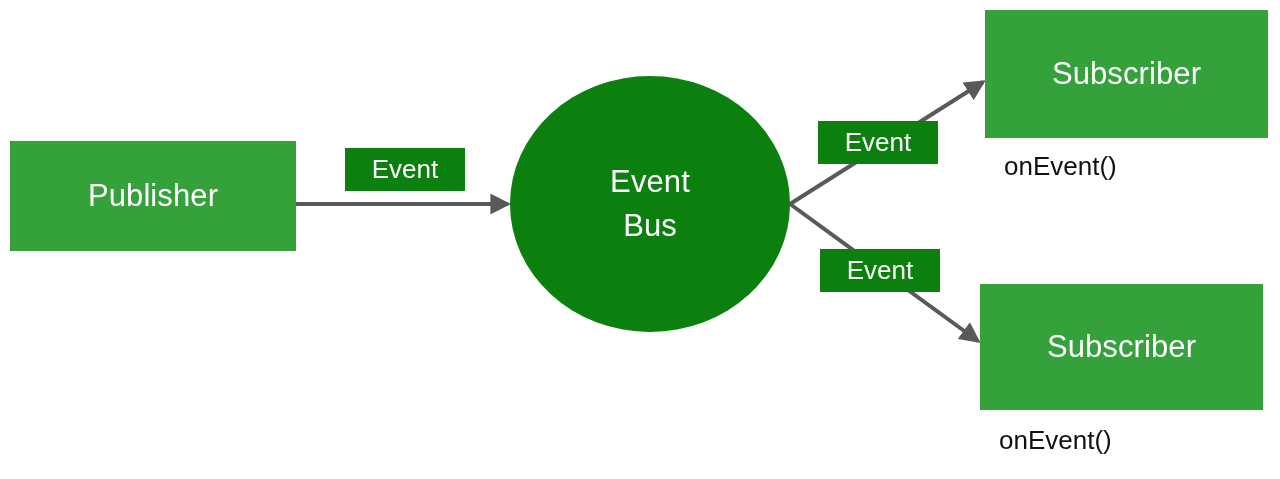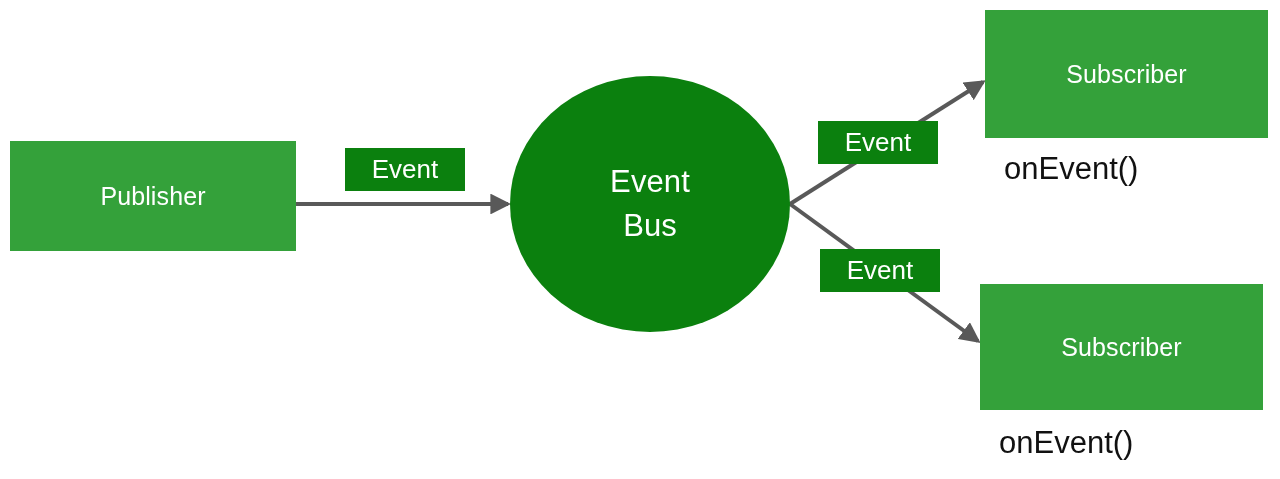--- a/index.html
+++ b/index.html
@@ -37,7 +37,7 @@
   }
   .node-box {
     background: #34A13A;
-    font-size: 25px;
+    font-size: 31px;
   }
   .node-circle {
     background: #0B800E;

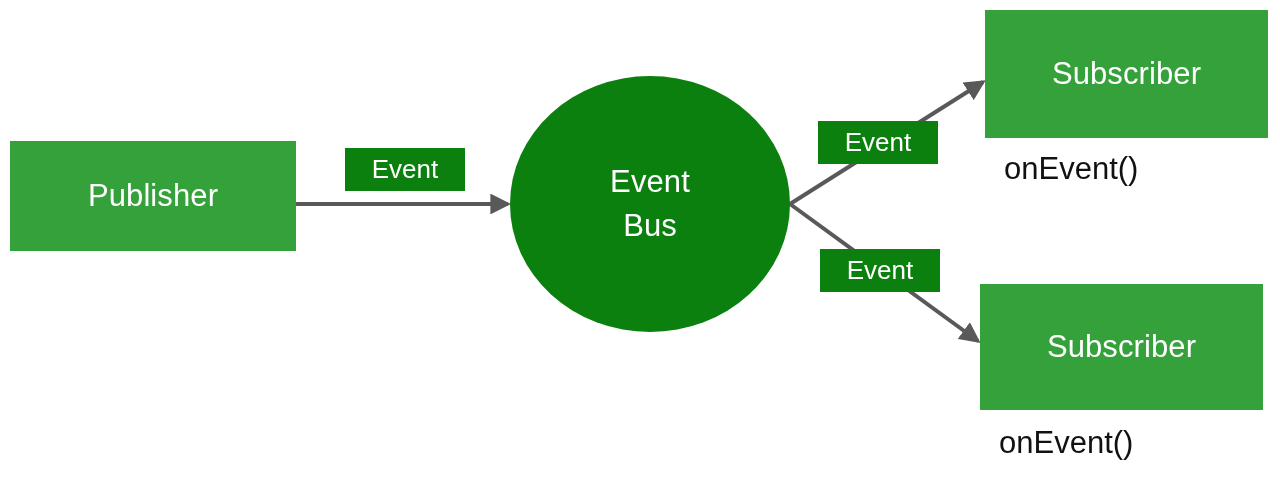--- a/index.html
+++ b/index.html
@@ -63,7 +63,7 @@
   .caption {
     position: absolute;
     color: #111111;
-    font-size: 31px;
+    font-size: 26px;
     font-family: "Liberation Sans", sans-serif;
     white-space: nowrap;
   }

